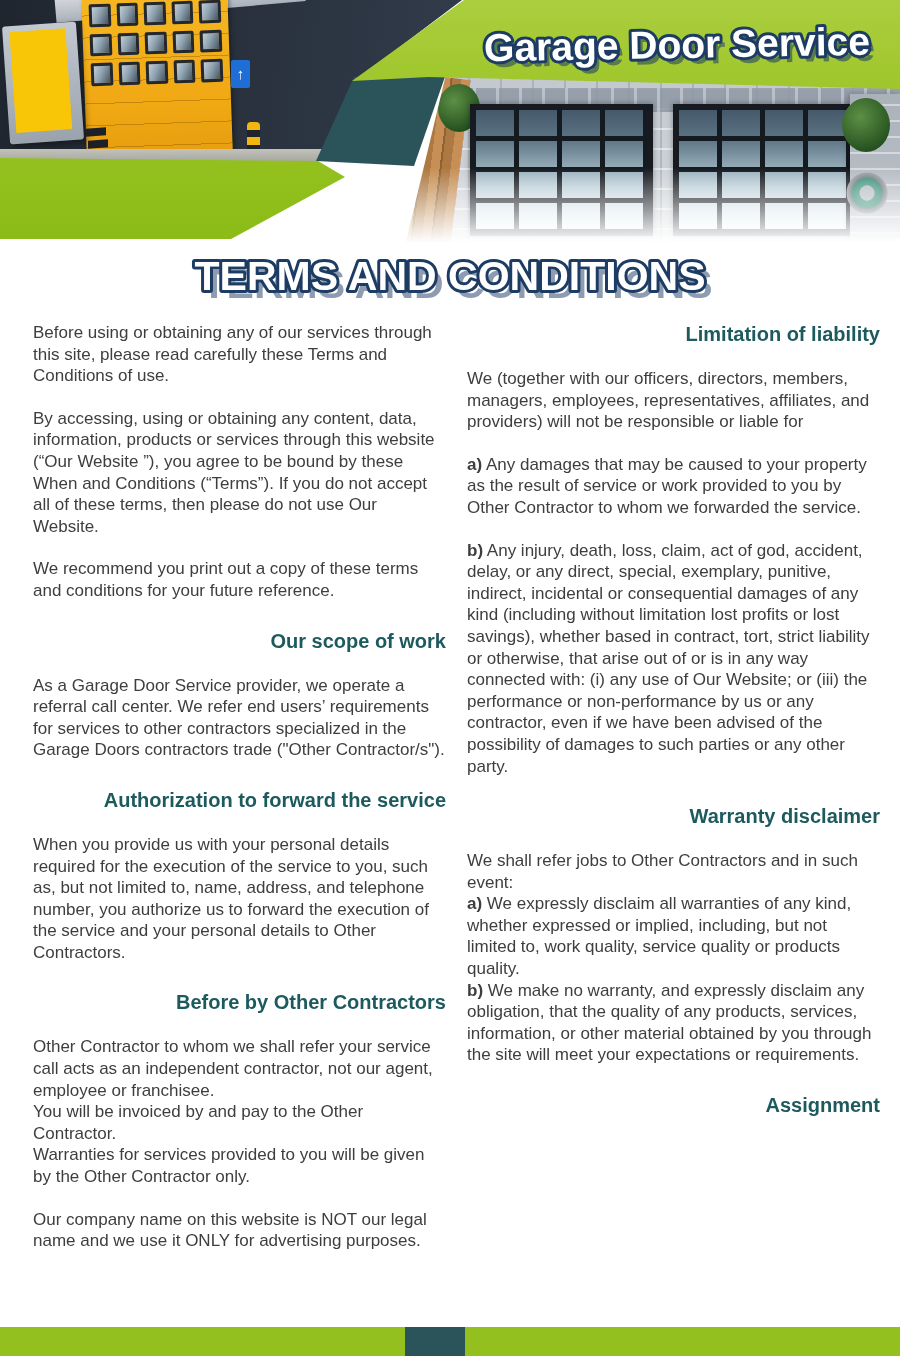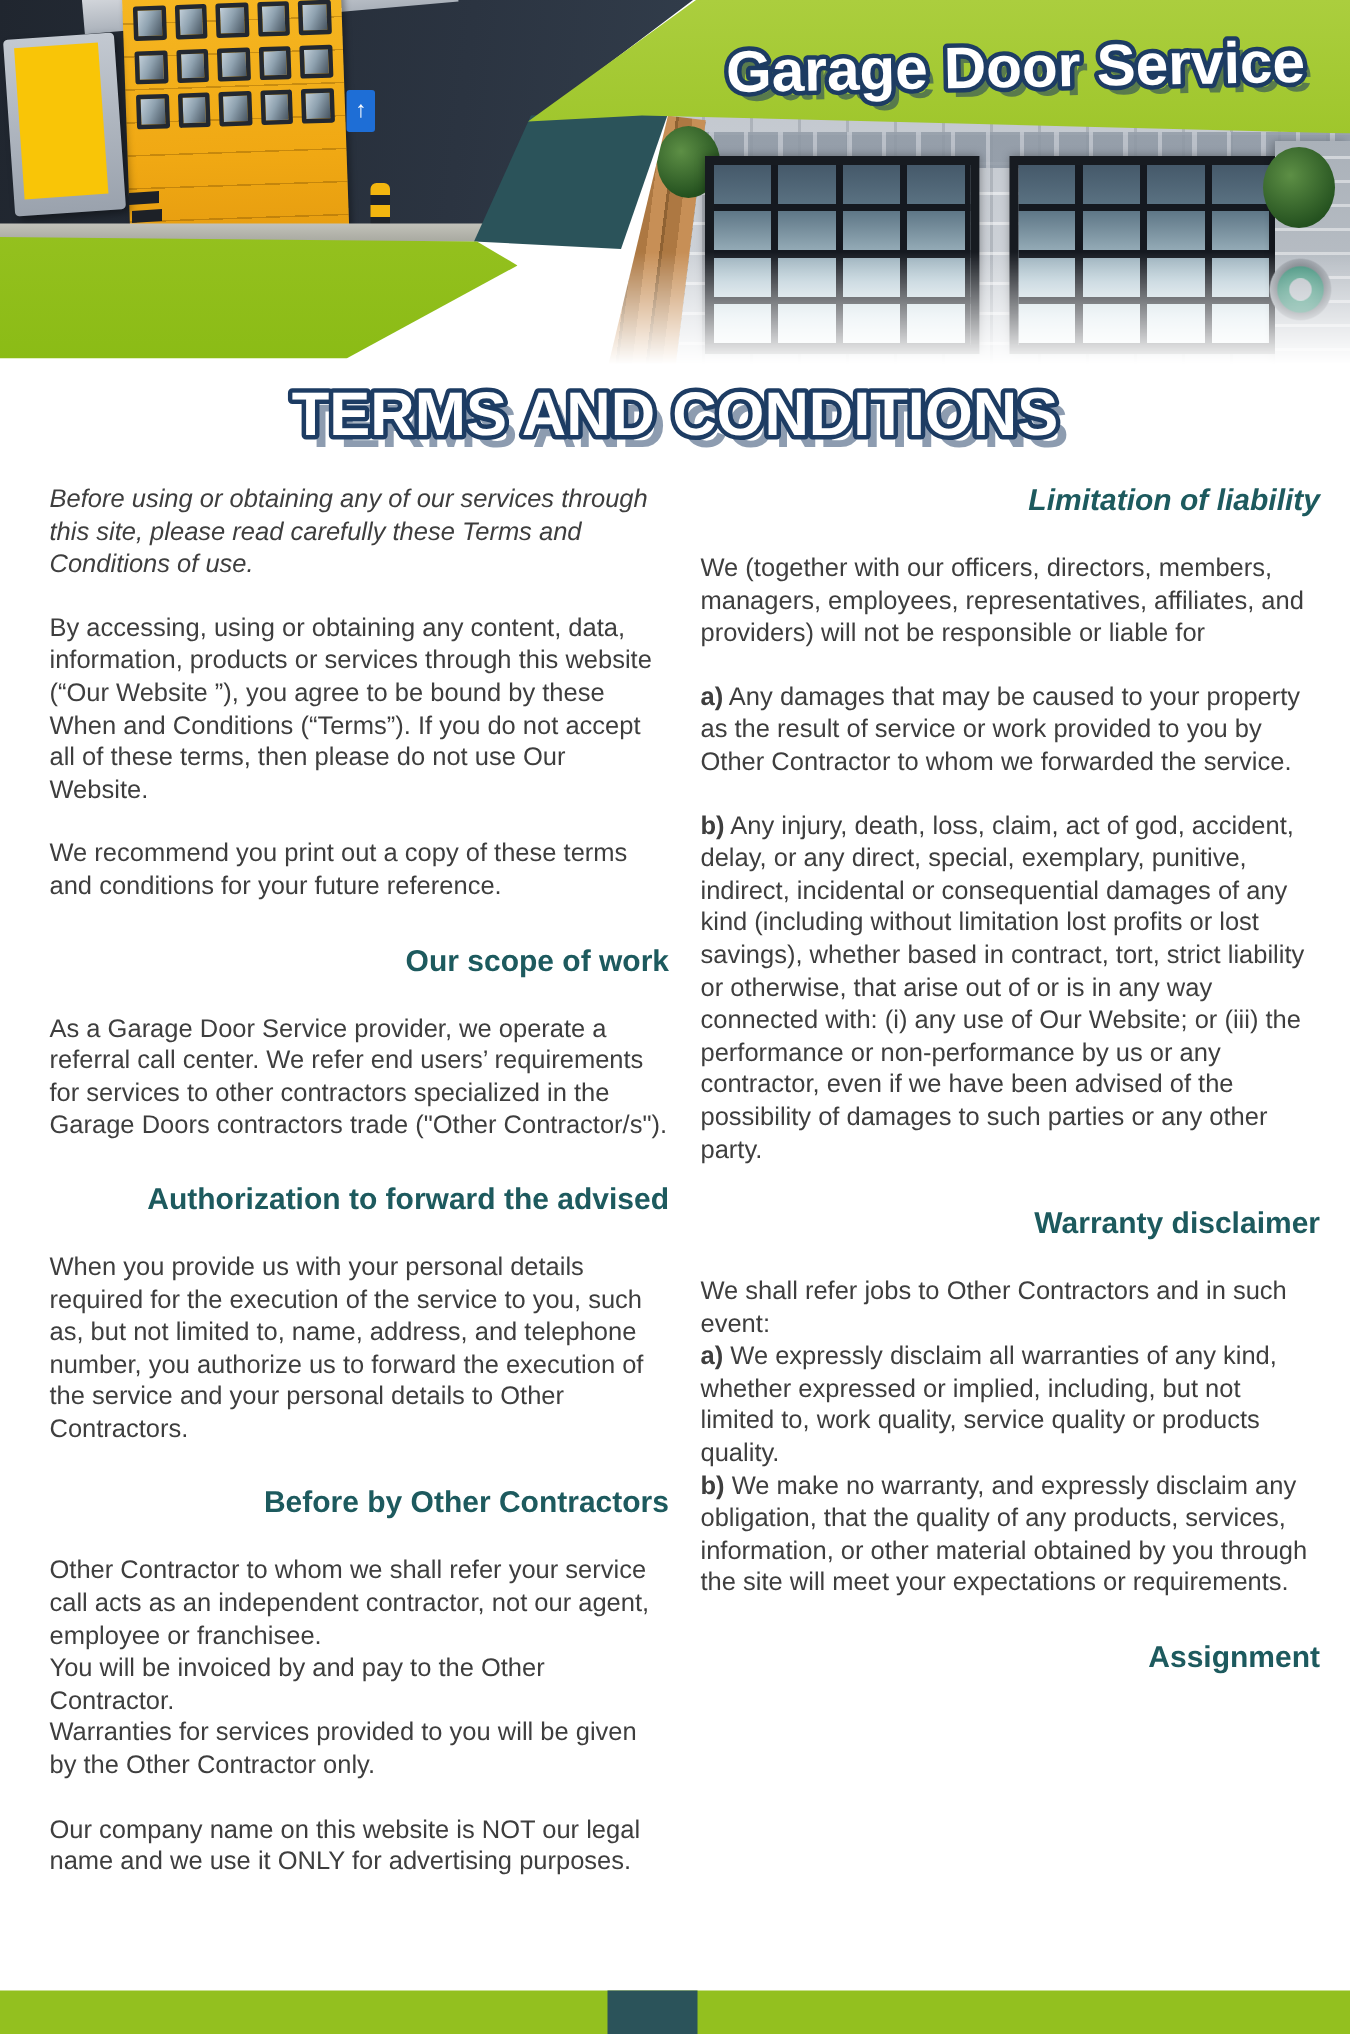--- a/index.html
+++ b/index.html
@@ -126,7 +126,7 @@
   .col { width:413px; flex:0 0 auto; font-size:17px; line-height:21.6px; color:#3e3e3e; }
   .col p { margin:0 0 21px; }
   .col h2 { font-size:20px; line-height:25px; font-weight:bold; color:#1d5a5e; margin:27px 0 21px;text-align:right; }
-  .col > :first-child { margin-top:0;font-style:italic; }
+  .col > :first-child { margin-top:0; }
   .col b { font-weight:bold; }
 
   

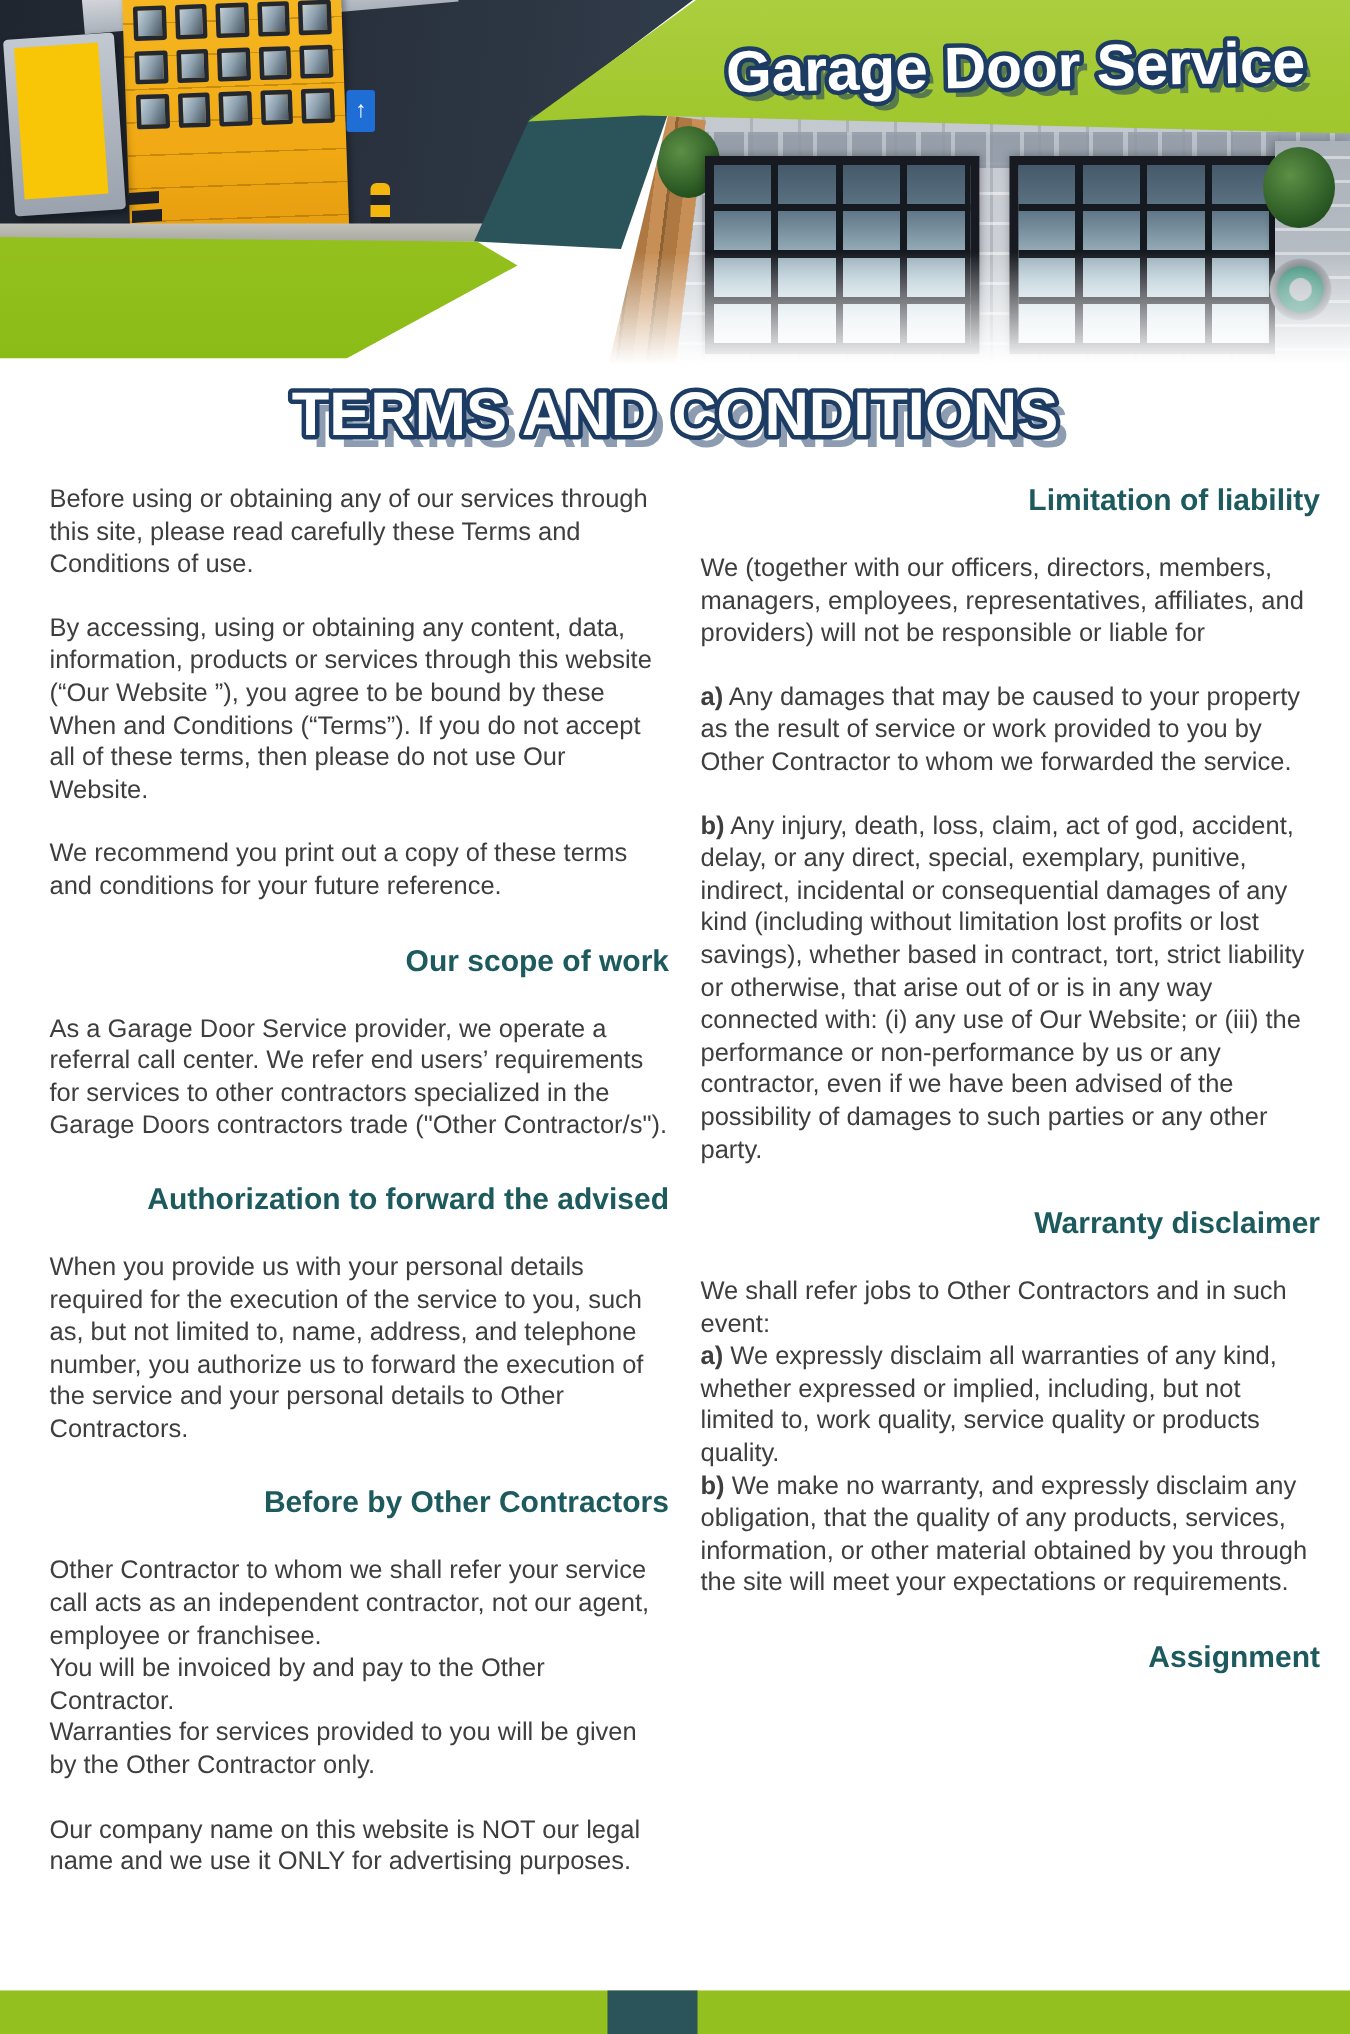--- a/index.html
+++ b/index.html
@@ -207,7 +207,7 @@
         <p><span>We recommend you print out a copy of these terms and conditions for your future reference.</span></p>
         <h2><span>Our scope of work</span></h2>
         <p><span>As a Garage Door Service provider, we operate a referral call center. We refer end users’ requirements for services to other contractors specialized in the Garage Doors contractors trade ("Other Contractor/s").</span></p>
-        <h2><span>Authorization to forward the advised</span></h2>
+        <h2><span>Authorization to forward the service</span></h2>
         <p><span>When you provide us with your personal details required for the execution of the service to you, such as, but not limited to, name, address, and telephone number, you authorize us to forward the execution of the service and your personal details to Other Contractors.</span></p>
         <h2><span>Before by Other Contractors</span></h2>
         <p><span>Other Contractor to whom we shall refer your service call acts as an independent contractor, not our agent, employee or franchisee.<br>You will be invoiced by and pay to the Other Contractor.<br>Warranties for services provided to you will be given by the Other Contractor only.</span></p>

